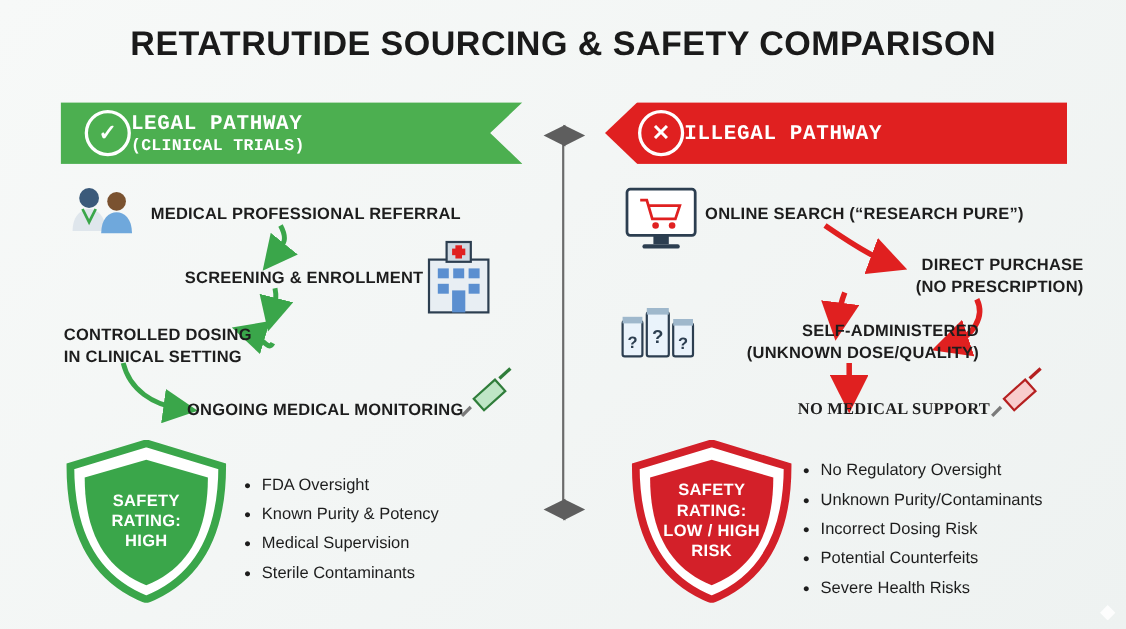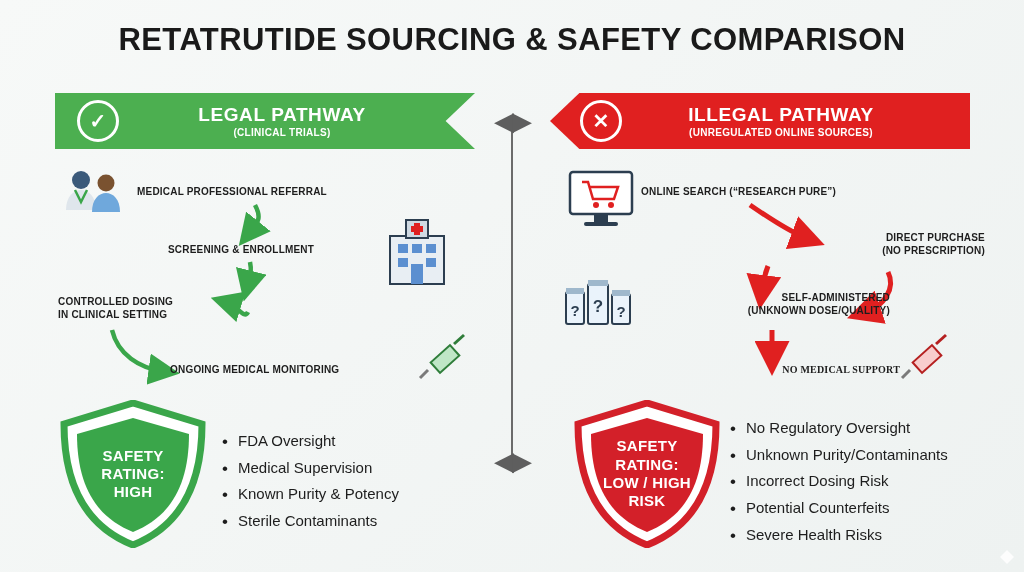--- a/index.html
+++ b/index.html
@@ -71,8 +71,9 @@
   .banner.illegal .badge { margin-left: 30px; }
   .banner .btext {
     flex: 1;
-    text-align: center;
+    text-align: left;
     padding-right: 30px;
+    font-family: Liberation Mono, monospace;
   }
   .banner .bt1 {
     font-size: 19px;

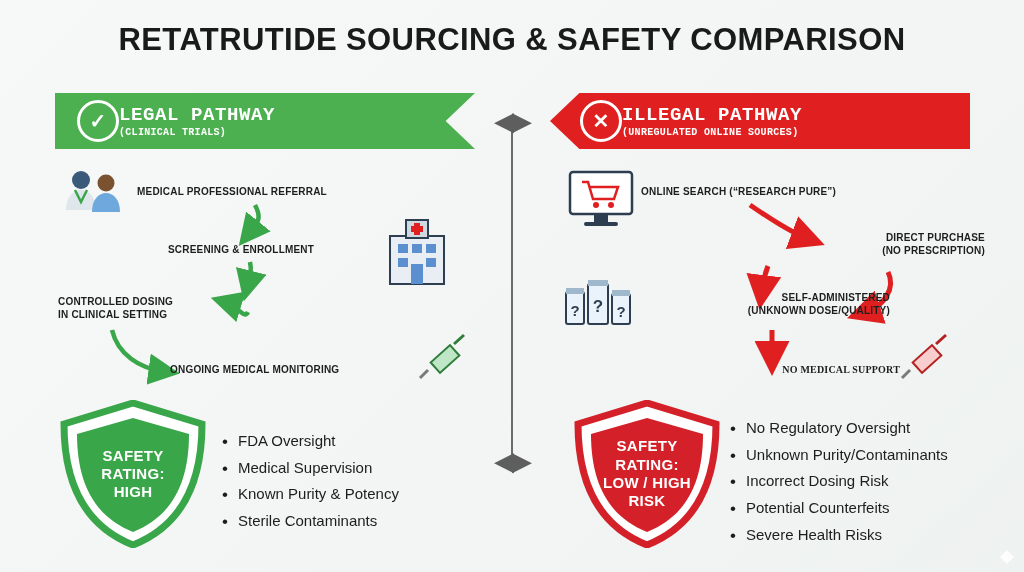--- a/index.html
+++ b/index.html
@@ -81,7 +81,7 @@
     letter-spacing: 0.6px;
   }
   .banner .bt2 {
-    font-size: 10px;
+    font-size: 15px;
     font-weight: bold;
     letter-spacing: 0.3px;
     margin-top: 1px;

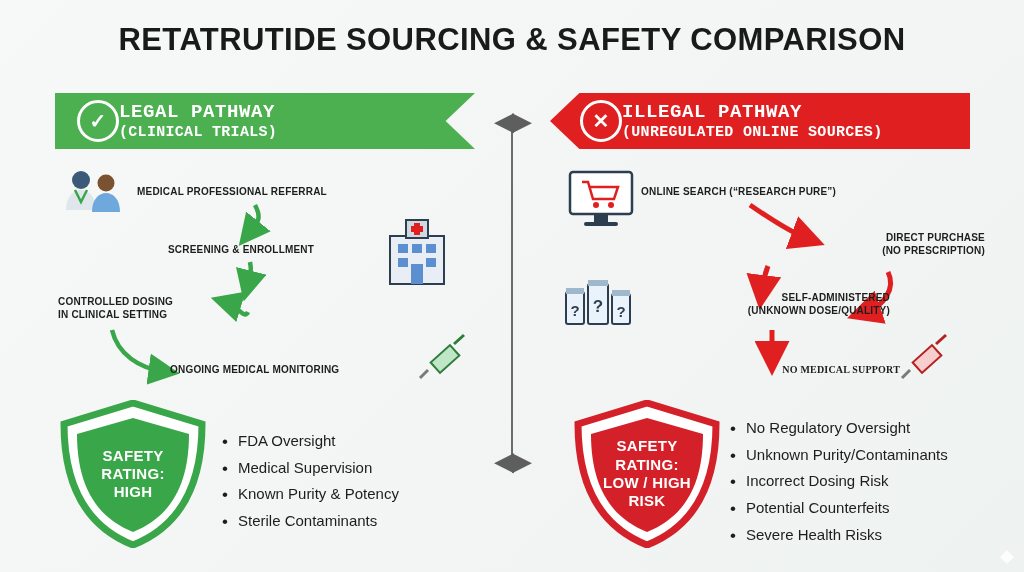--- a/index.html
+++ b/index.html
@@ -202,7 +202,6 @@
     <div class="badge">✕</div>
     <div class="btext">
       <div class="bt1">ILLEGAL PATHWAY</div>
-      <div class="bt2">(UNREGULATED ONLINE SOURCES)</div>
     </div>
   </div>
 

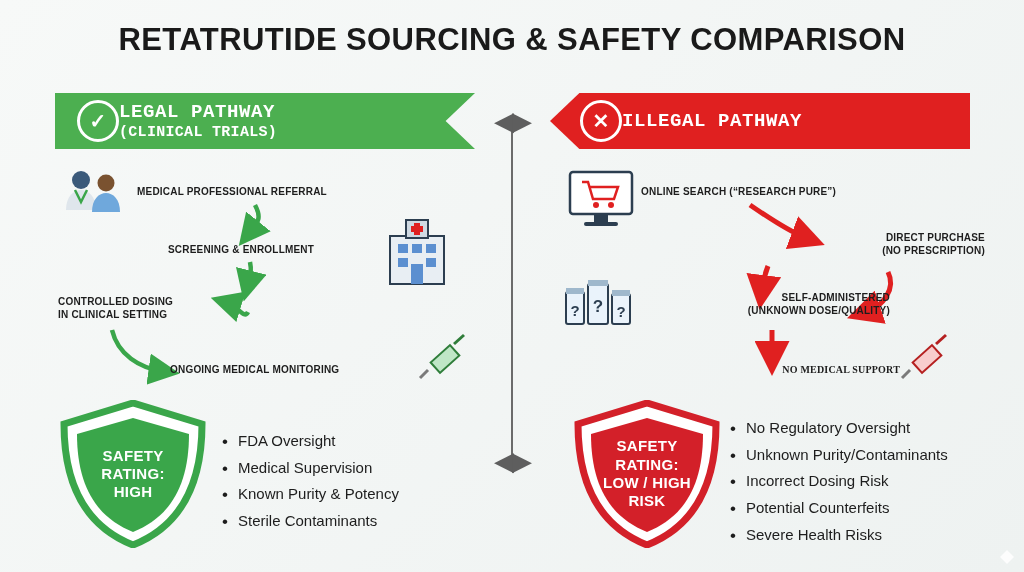--- a/index.html
+++ b/index.html
@@ -113,7 +113,7 @@
   
   .flow {
     position: absolute;
-    font-size: 10px;
+    font-size: 15px;
     font-weight: bold;
     color: #1d1d1d;
     line-height: 1.3;

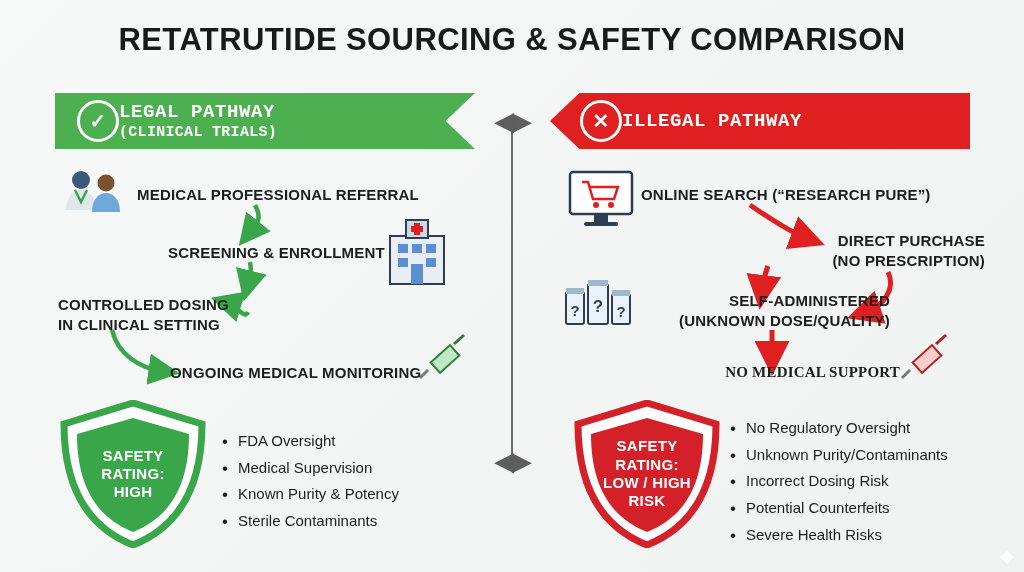--- a/index.html
+++ b/index.html
@@ -331,8 +331,8 @@
   <div class="bullets bullets-legal">
     <ul>
       <li>FDA Oversight</li>
+      <li>Known Purity &amp; Potency</li>
       <li>Medical Supervision</li>
-      <li>Known Purity &amp; Potency</li>
       <li>Sterile Contaminants</li>
     </ul>
   </div>

